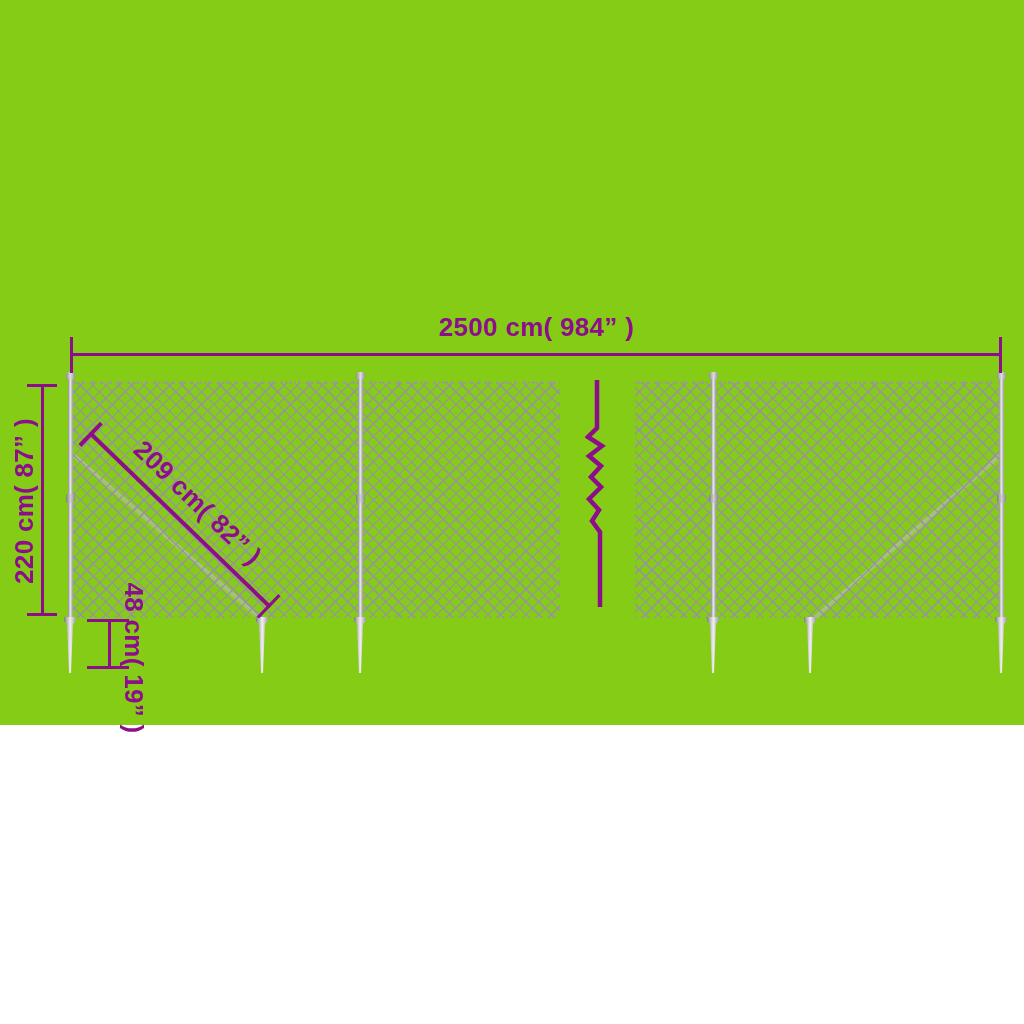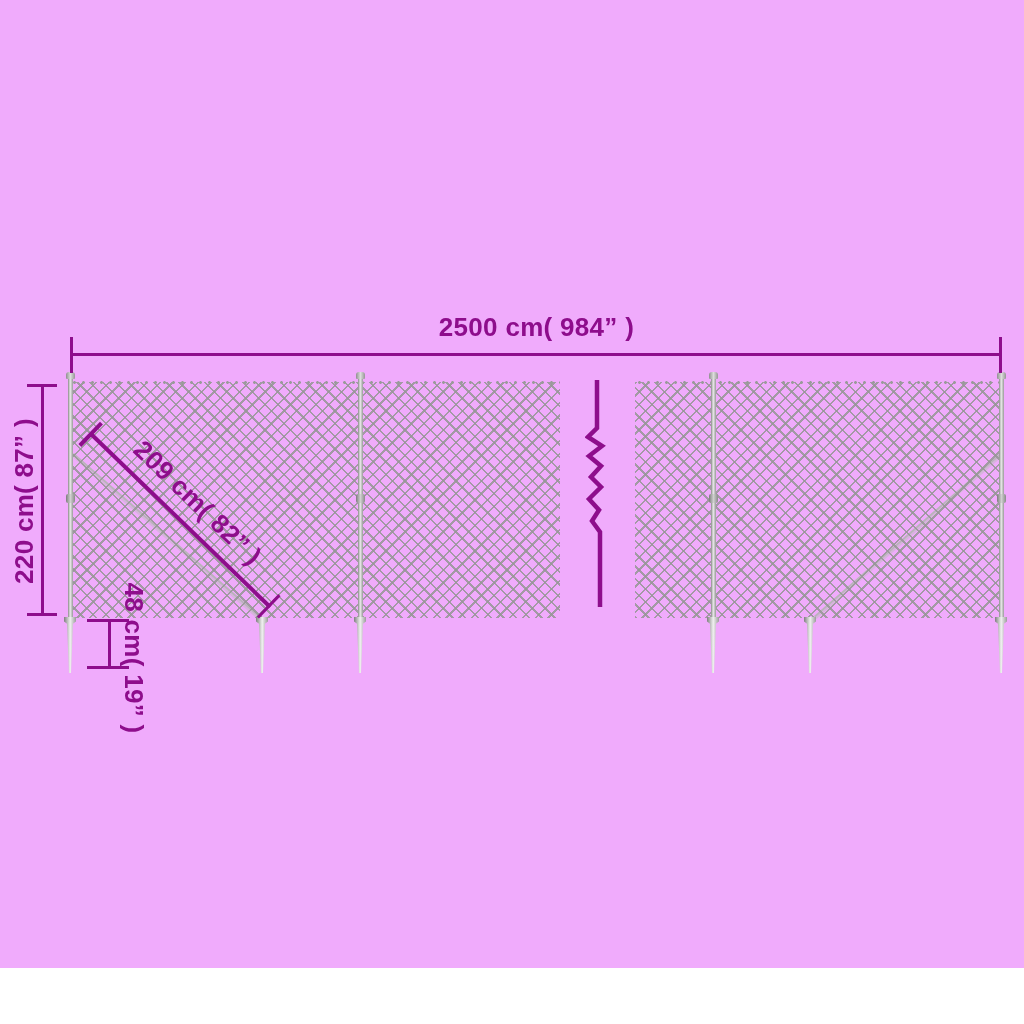--- a/index.html
+++ b/index.html
@@ -11,8 +11,8 @@
   }
   .canvas {
     position: relative;
-    width: 1024px; height: 968px;
-    background: #f0abfc;
+    width: 1024px; height: 725px;
+    background: #84cc16;
   }
   
   .dim { position: absolute; background: #8E0D8C; }

